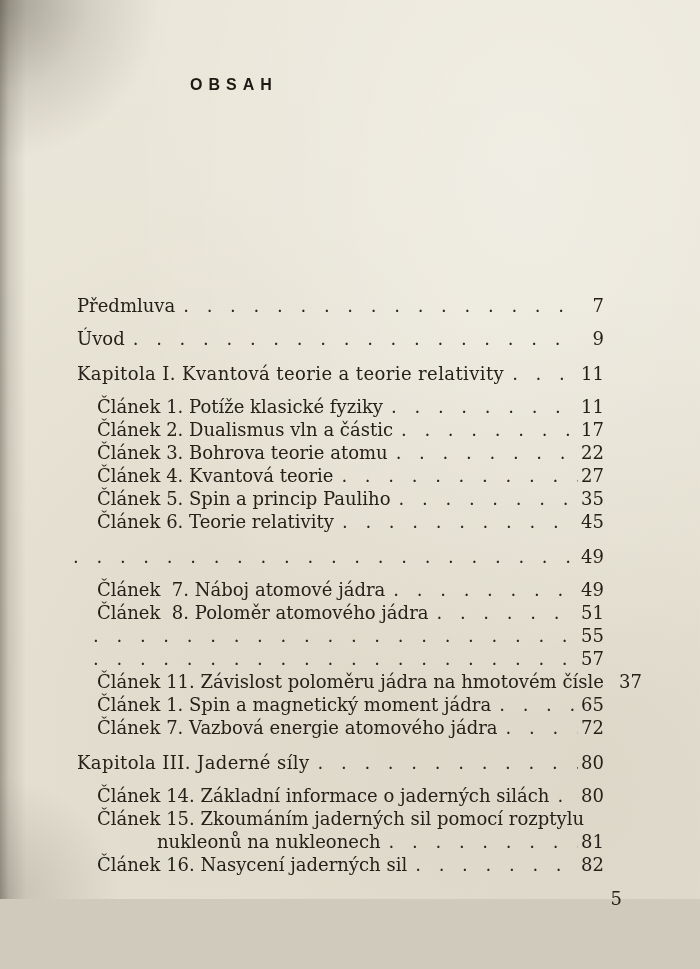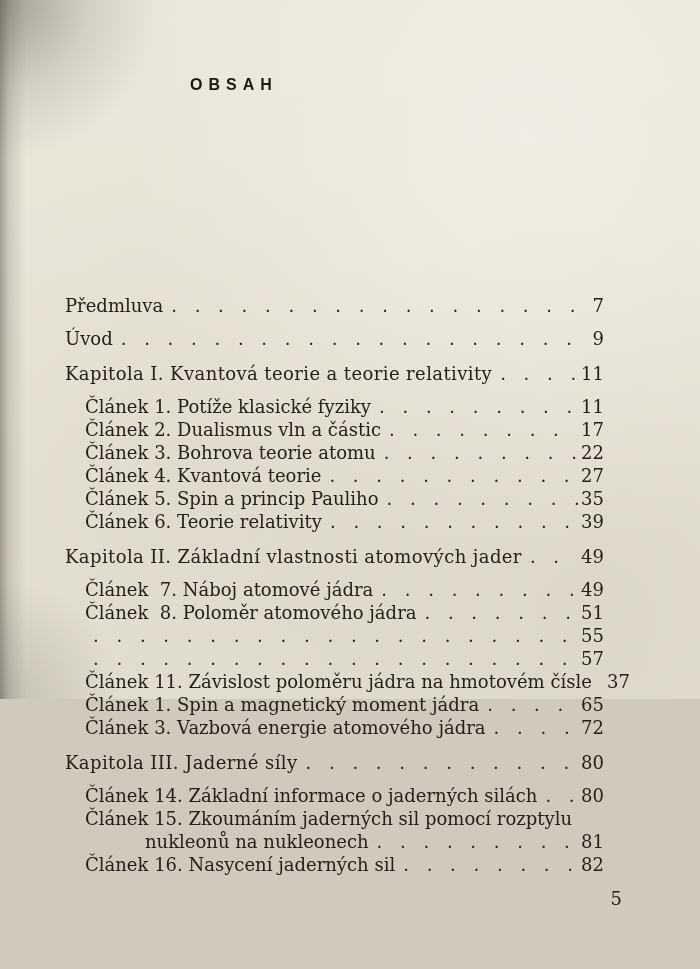--- a/index.html
+++ b/index.html
@@ -11,7 +11,7 @@
   }
   .paper {
     position: relative;
-    width: 700px; height: 699px;
+    width: 700px; height: 899px;
     color: #252119;
     background:
       radial-gradient(circle at 0% 0%, rgba(52,46,36,0.40), rgba(52,46,36,0.12) 90px, transparent 160px),

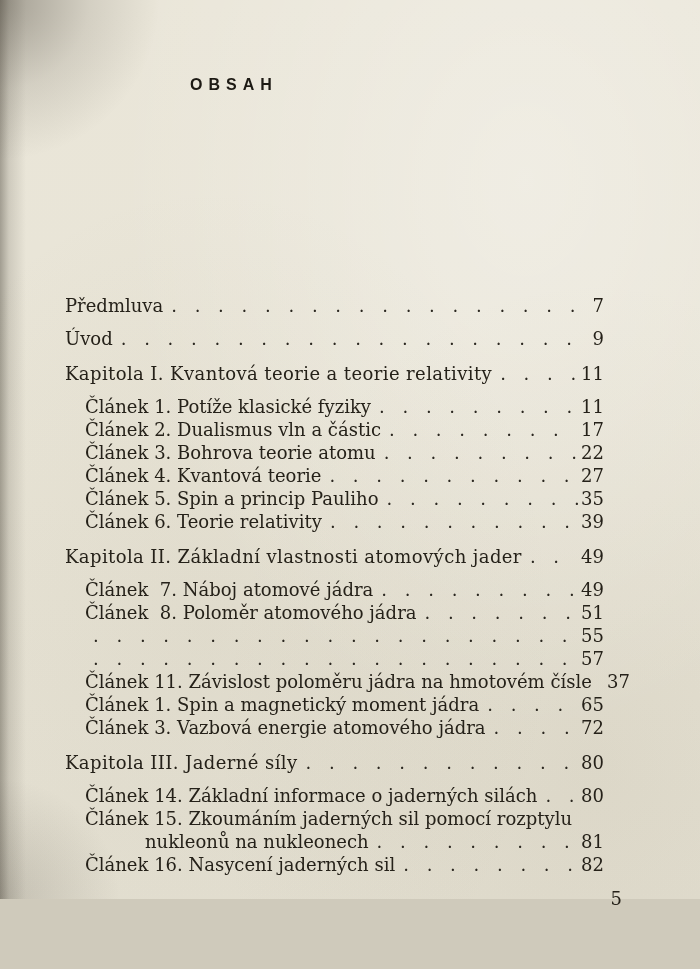--- a/index.html
+++ b/index.html
@@ -45,6 +45,7 @@
   .row .label {
     white-space: pre;
     flex: 0 0 auto;
+    margin-left: 12px;
   }
   .row .dots {
     flex: 1 1 auto;

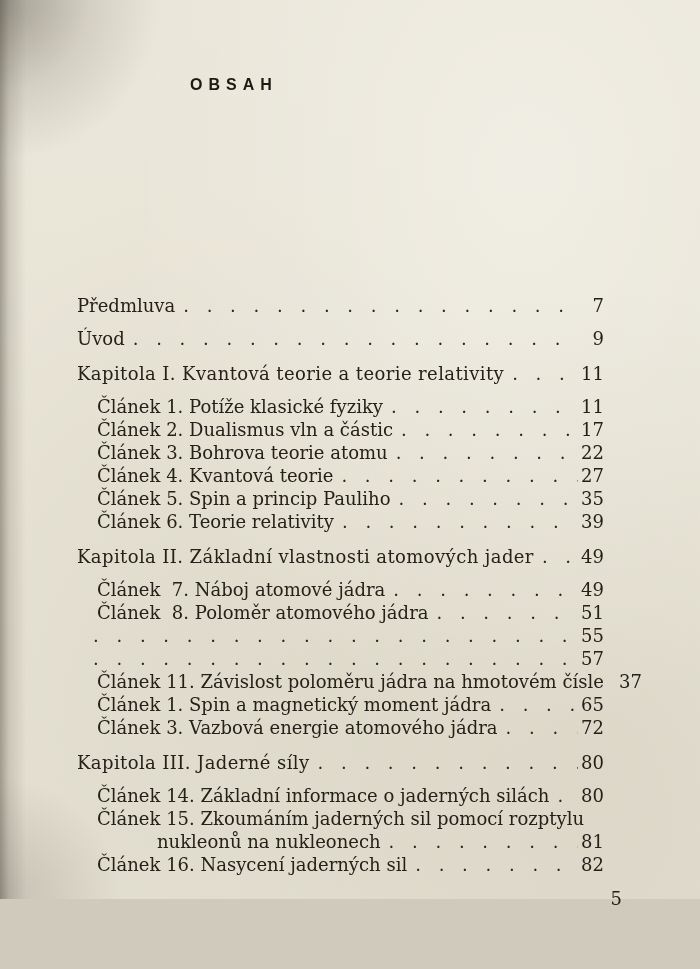--- a/index.html
+++ b/index.html
@@ -121,7 +121,7 @@
       <div class="row article">
         <span class="label">Článek 6. Teorie relativity</span>
         <span class="dots">. . . . . . . . . . . . . . . . . . . . . . . . . . . . . . . . . . . . . . . . </span>
-        <span class="pg">39</span>
+        <span class="pg">45</span>
       </div>
       <div class="row chapter">
         <span class="label">Kapitola II. Základní vlastnosti atomových jader</span>

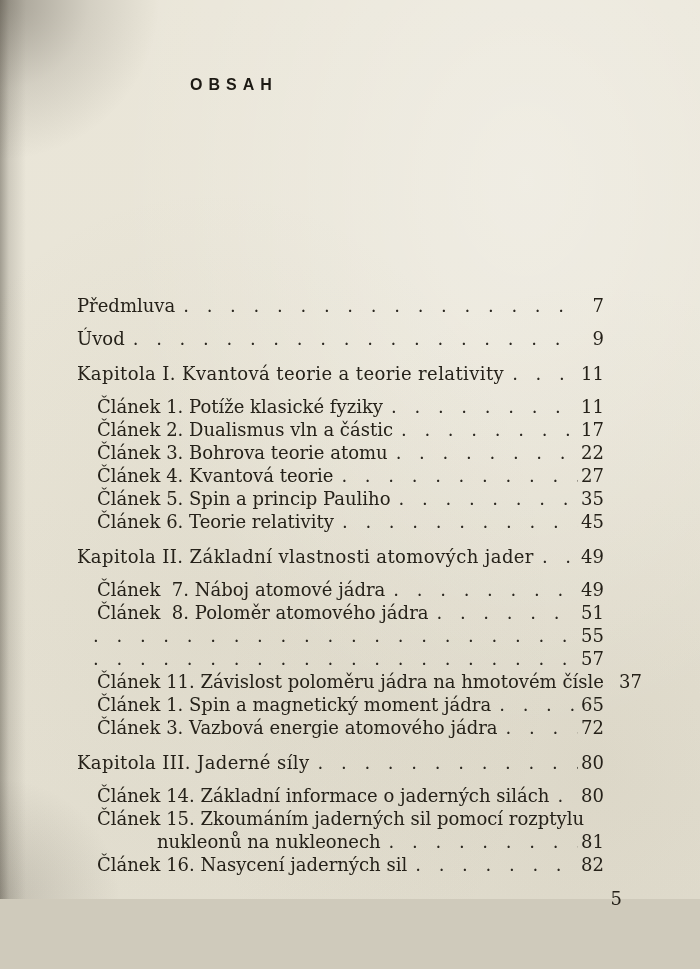--- a/index.html
+++ b/index.html
@@ -124,7 +124,6 @@
         <span class="pg">45</span>
       </div>
       <div class="row chapter">
-        <span class="label">Kapitola II. Základní vlastnosti atomových jader</span>
         <span class="dots">. . . . . . . . . . . . . . . . . . . . . . . . . . . . . . . . . . . . . . . . </span>
         <span class="pg">49</span>
       </div>

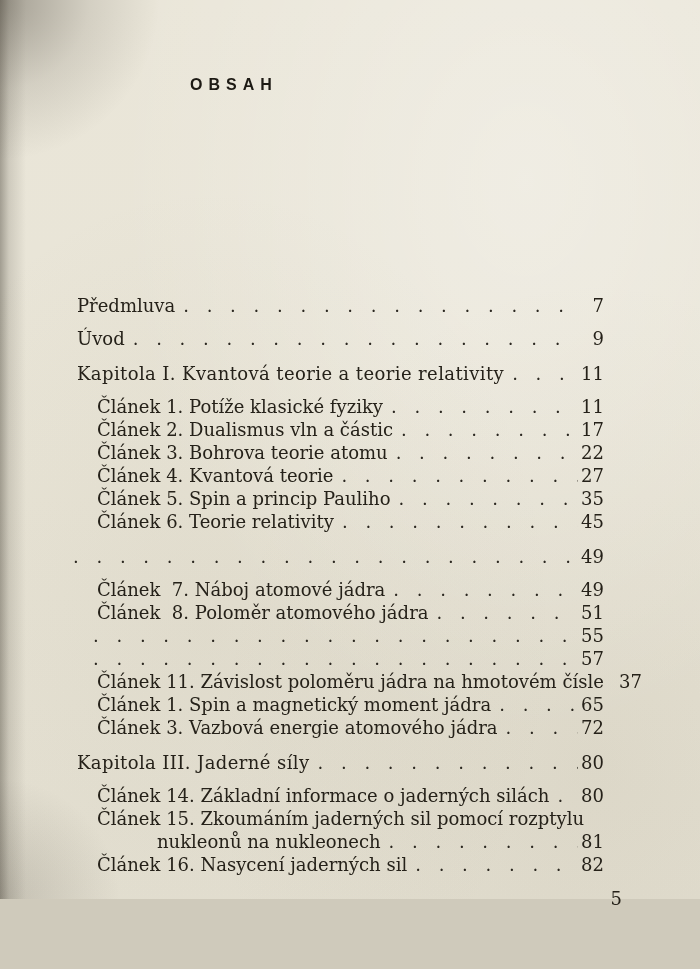--- a/index.html
+++ b/index.html
@@ -156,7 +156,7 @@
         <span class="pg">65</span>
       </div>
       <div class="row article">
-        <span class="label">Článek 3. Vazbová energie atomového jádra</span>
+        <span class="label">Článek 7. Vazbová energie atomového jádra</span>
         <span class="dots">. . . . . . . . . . . . . . . . . . . . . . . . . . . . . . . . . . . . . . . . </span>
         <span class="pg">72</span>
       </div>

